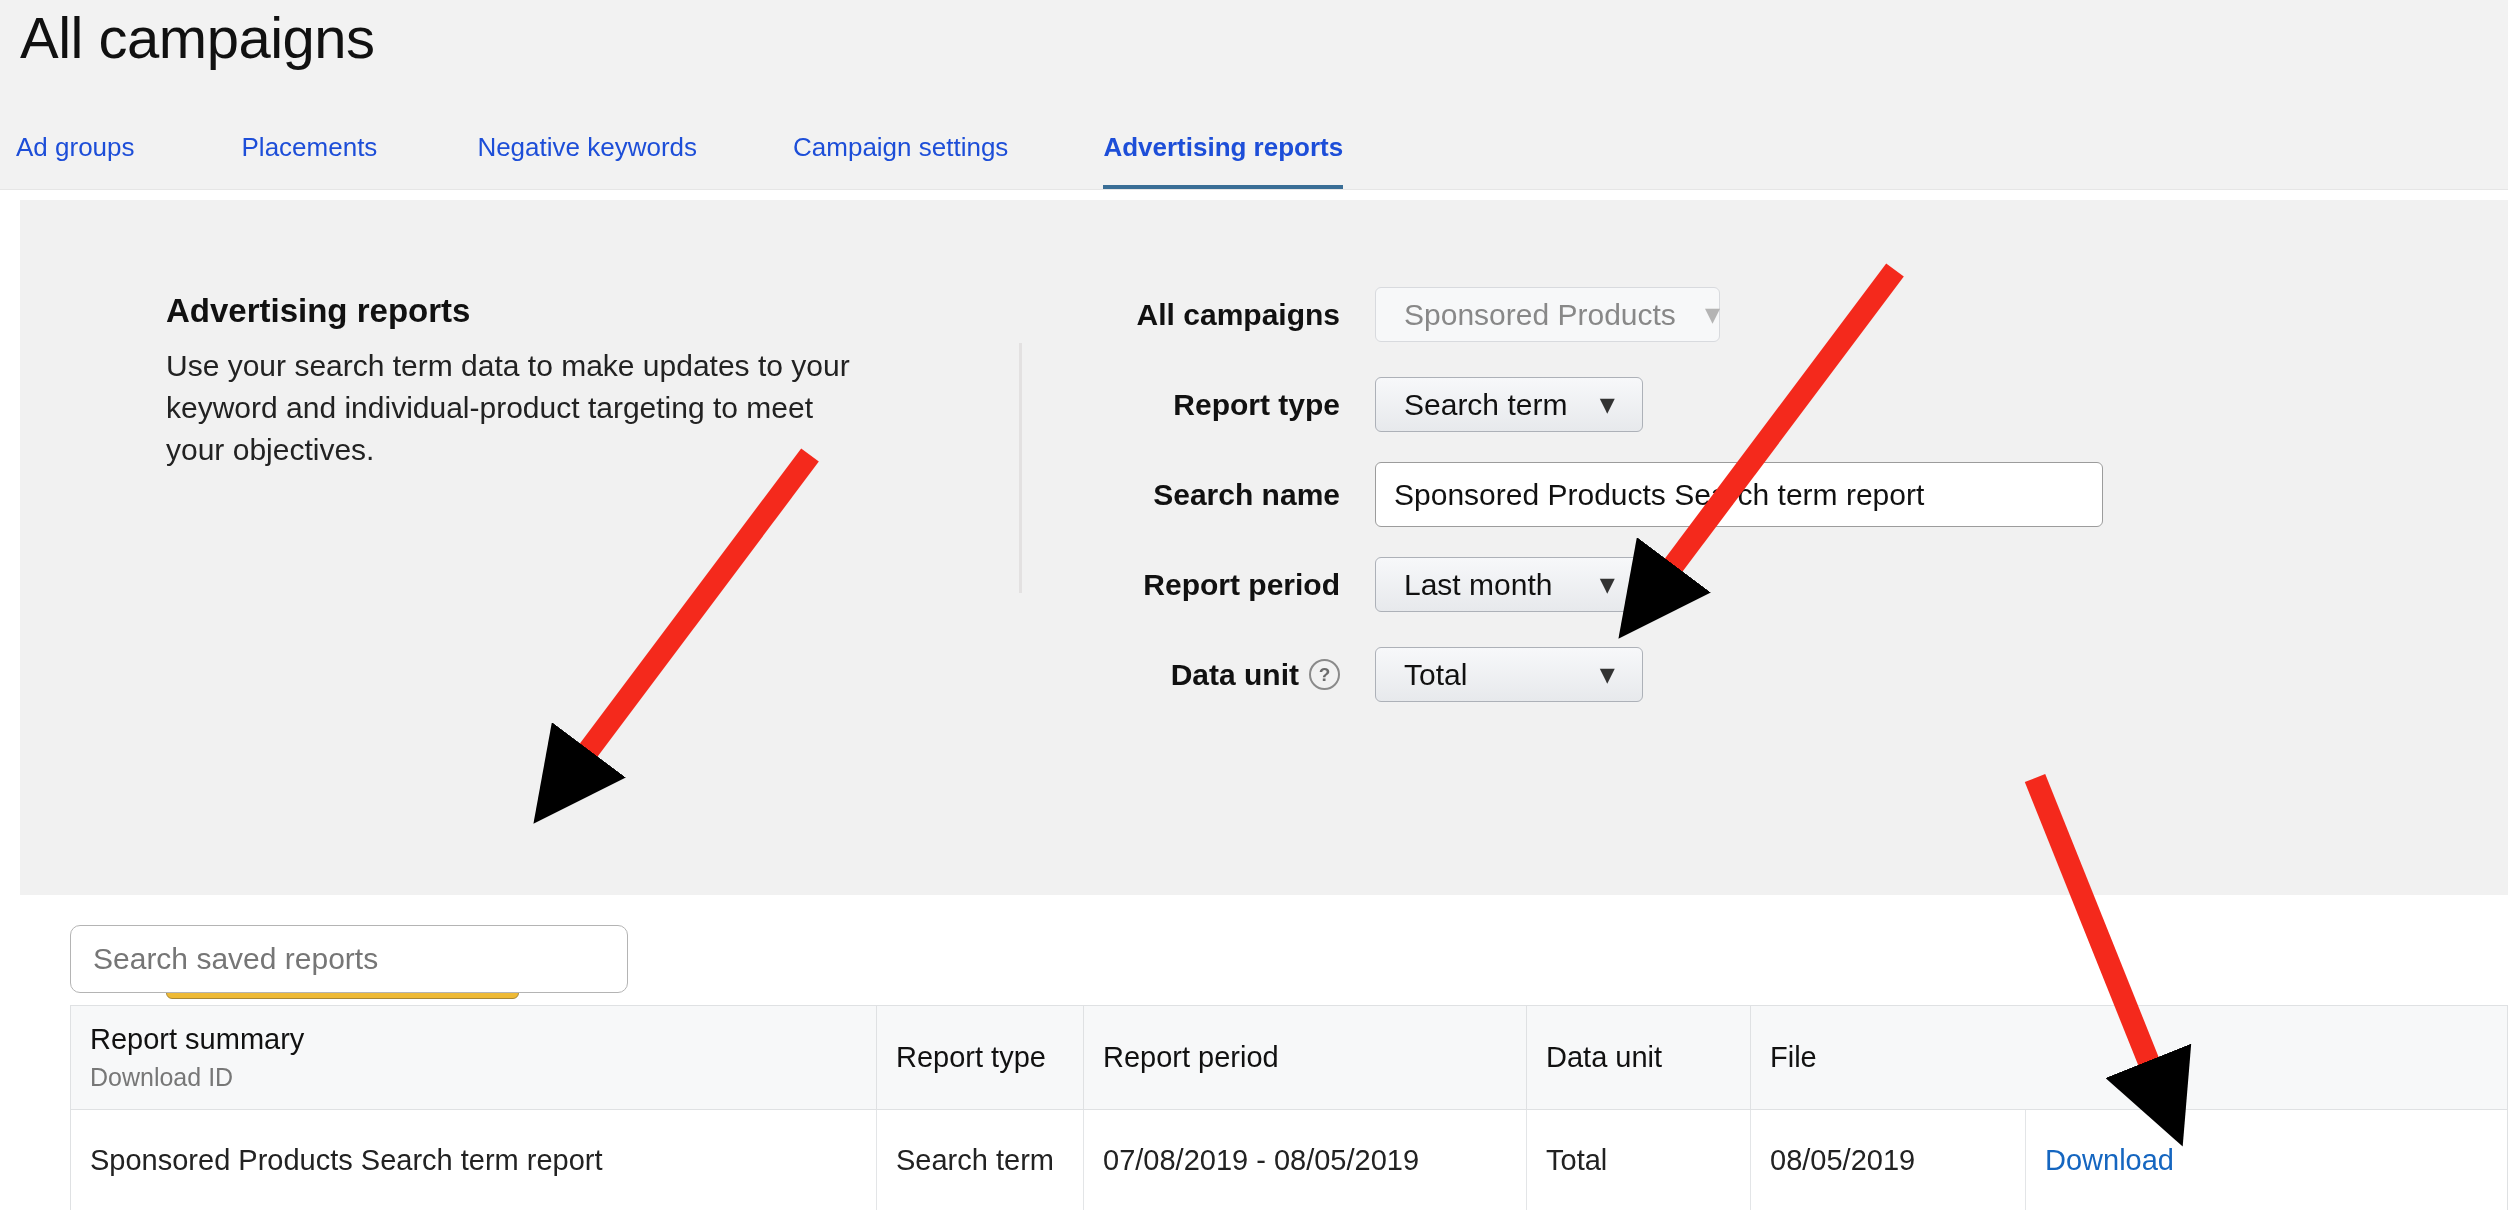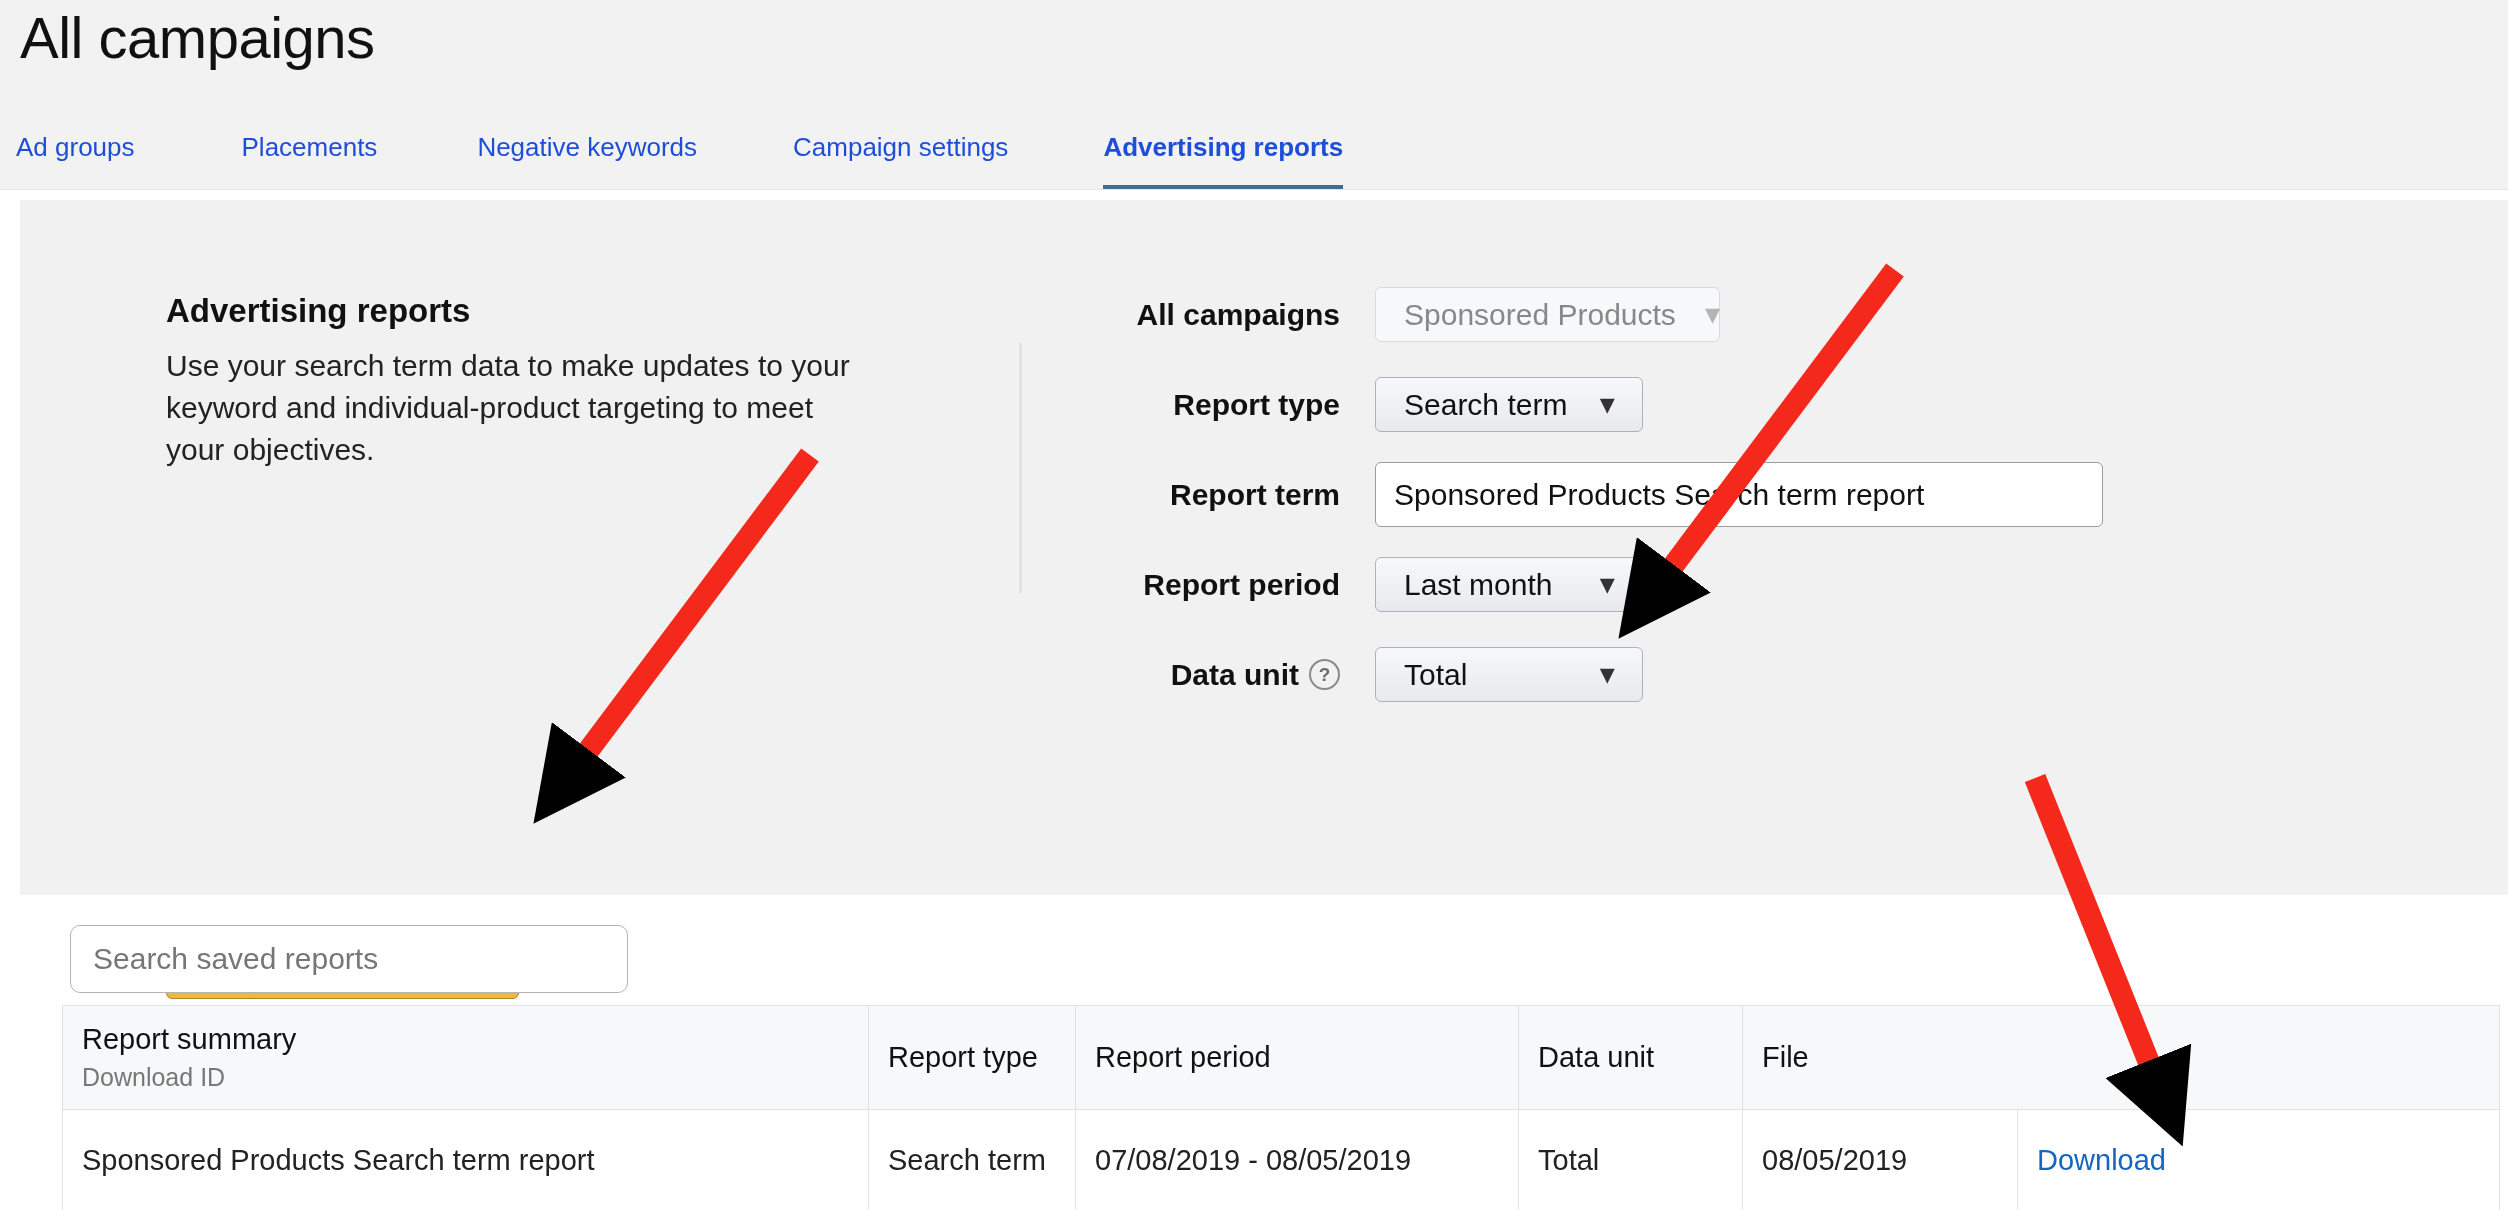--- a/index.html
+++ b/index.html
@@ -373,7 +373,7 @@
       </div>
 
       <div class="form-row">
-        <div class="form-label">Report term</div>
+        <div class="form-label">Search name</div>
         <input class="text-input" type="text" value="Sponsored Products Search term report" style="">
       </div>
 

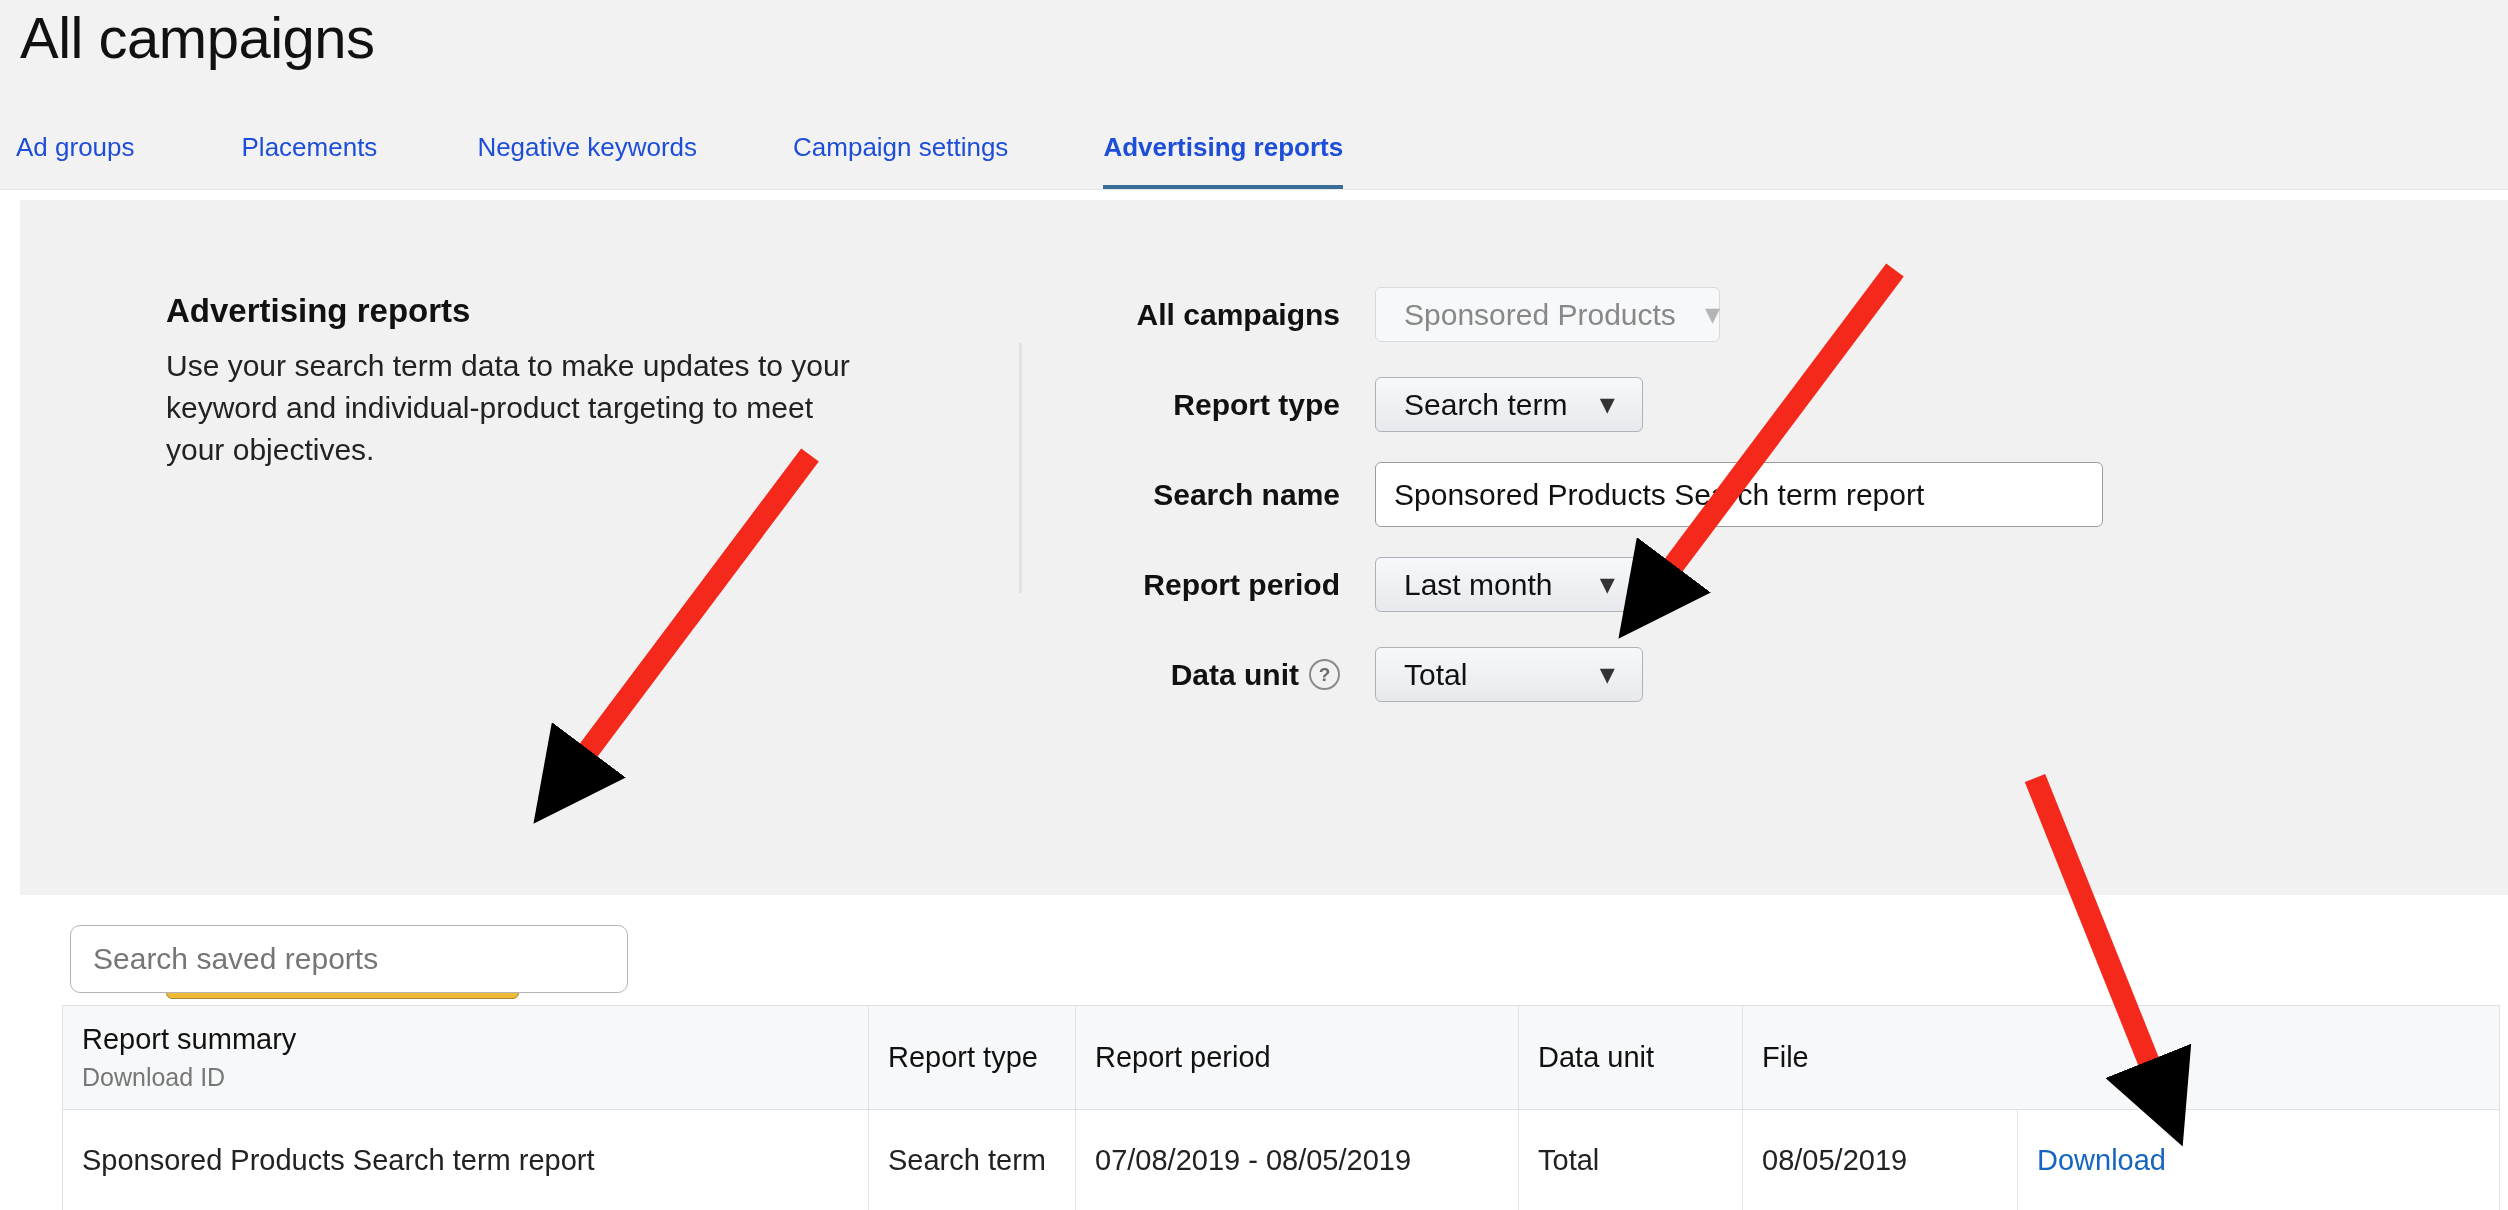--- a/index.html
+++ b/index.html
@@ -256,7 +256,7 @@
 
   .table {
     position: absolute;
-    left: 62px;
+    left: 70px;
     top: 1005px;
     width: 2438px;
     font-size: 29px;

